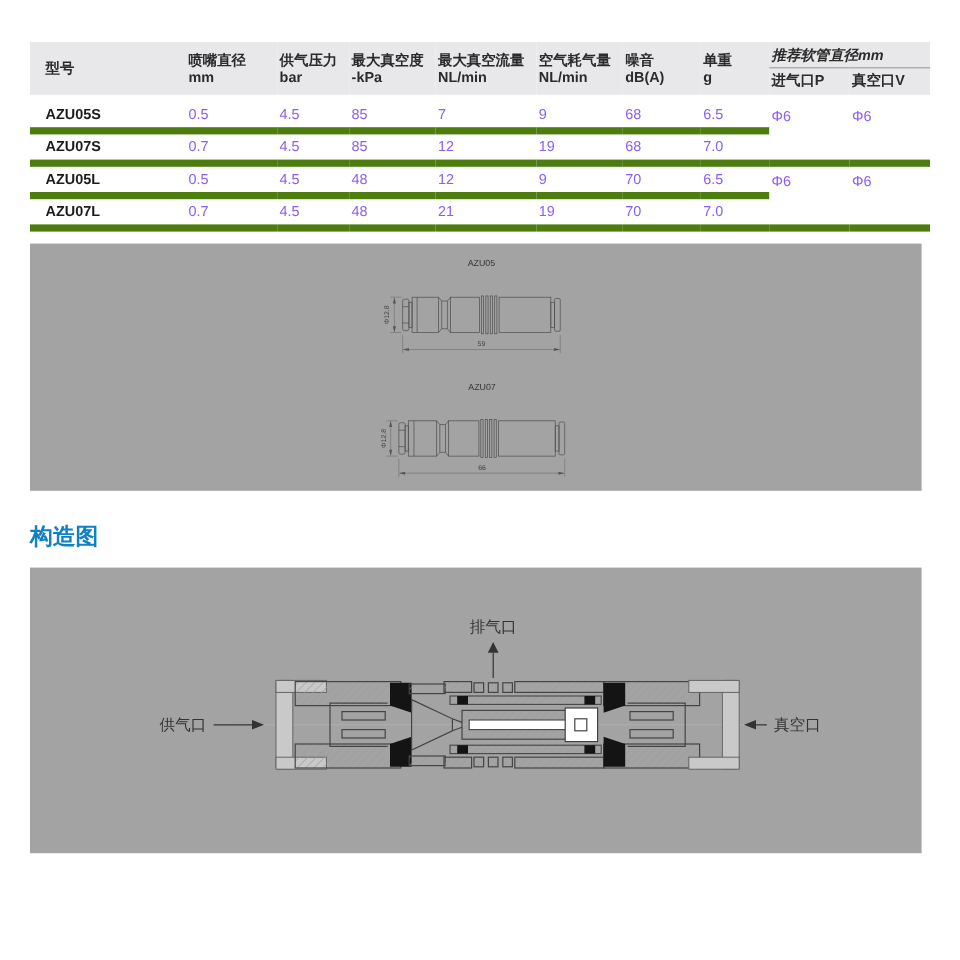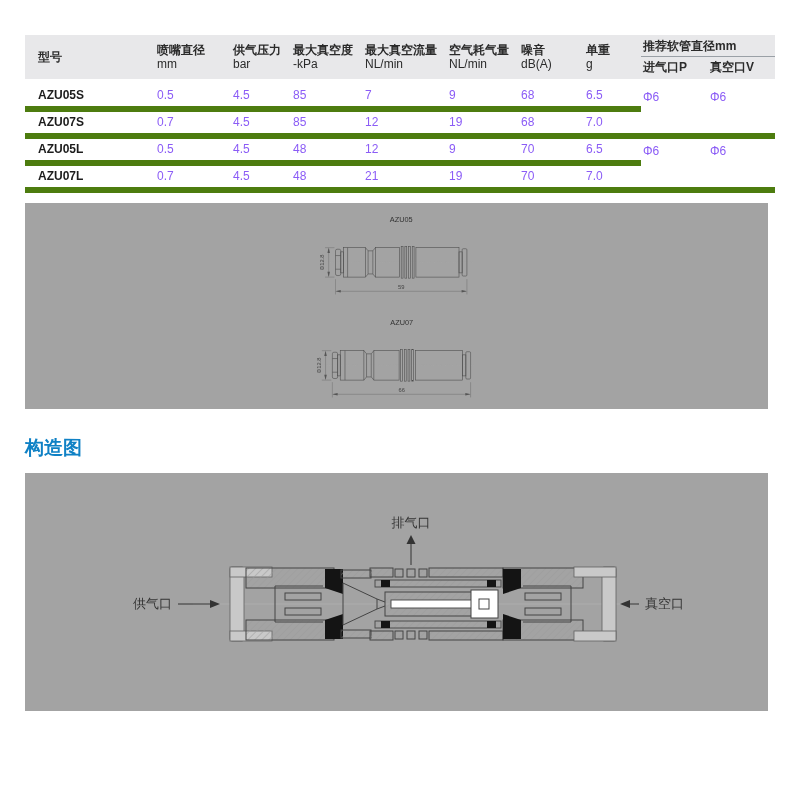--- a/index.html
+++ b/index.html
@@ -19,7 +19,7 @@
   }
   thead th.first, tbody td.first { padding-left:13px; }
   thead th .u { display:block; font-weight:400; }
-  th.group { padding:4px 0 3px 2px; border-bottom:1px solid #9aa0a6; }
+  th.group { padding:4px 0 3px 2px; border-bottom:1px solid #9aa0a6;font-style:italic; }
   th.sub { padding:3px 0 5px 2px;margin-top:12px; }
   tbody td { font-size:12px; color:#8b5cf6; padding:3px 0 4px 2px; height:21px; vertical-align:middle; }
   tbody td.first { font-weight:700; color:#1c1c1c; }

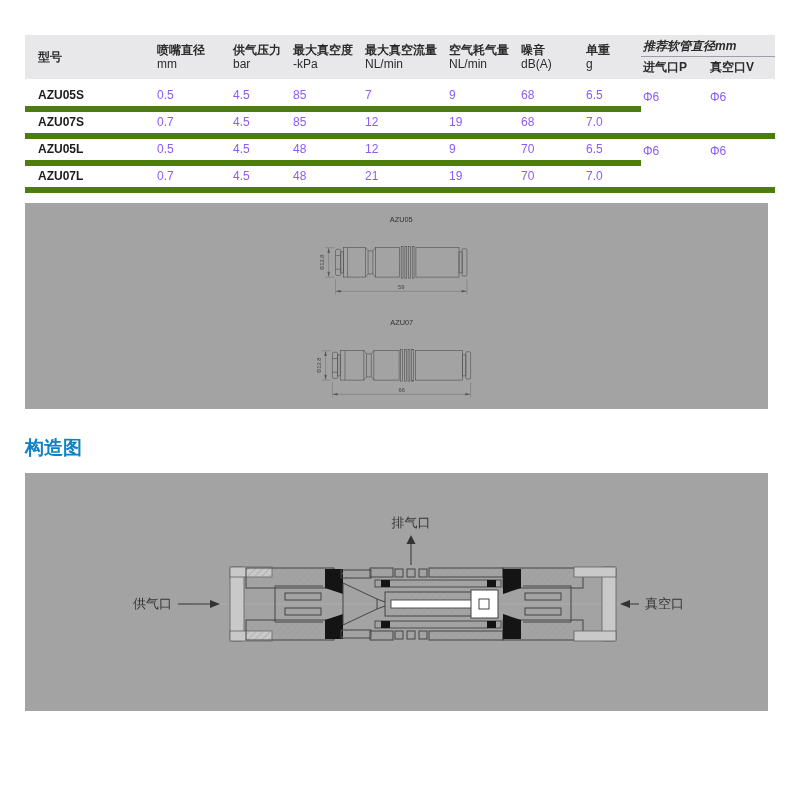--- a/index.html
+++ b/index.html
@@ -18,7 +18,7 @@
     padding:6px 0 6px 2px;
   }
   thead th.first, tbody td.first { padding-left:13px; }
-  thead th .u { display:block; font-weight:400; }
+  thead th .u { display:block; font-weight:700; }
   th.group { padding:4px 0 3px 2px; border-bottom:1px solid #9aa0a6;font-style:italic; }
   th.sub { padding:3px 0 5px 2px;margin-top:12px; }
   tbody td { font-size:12px; color:#8b5cf6; padding:3px 0 4px 2px; height:21px; vertical-align:middle; }

